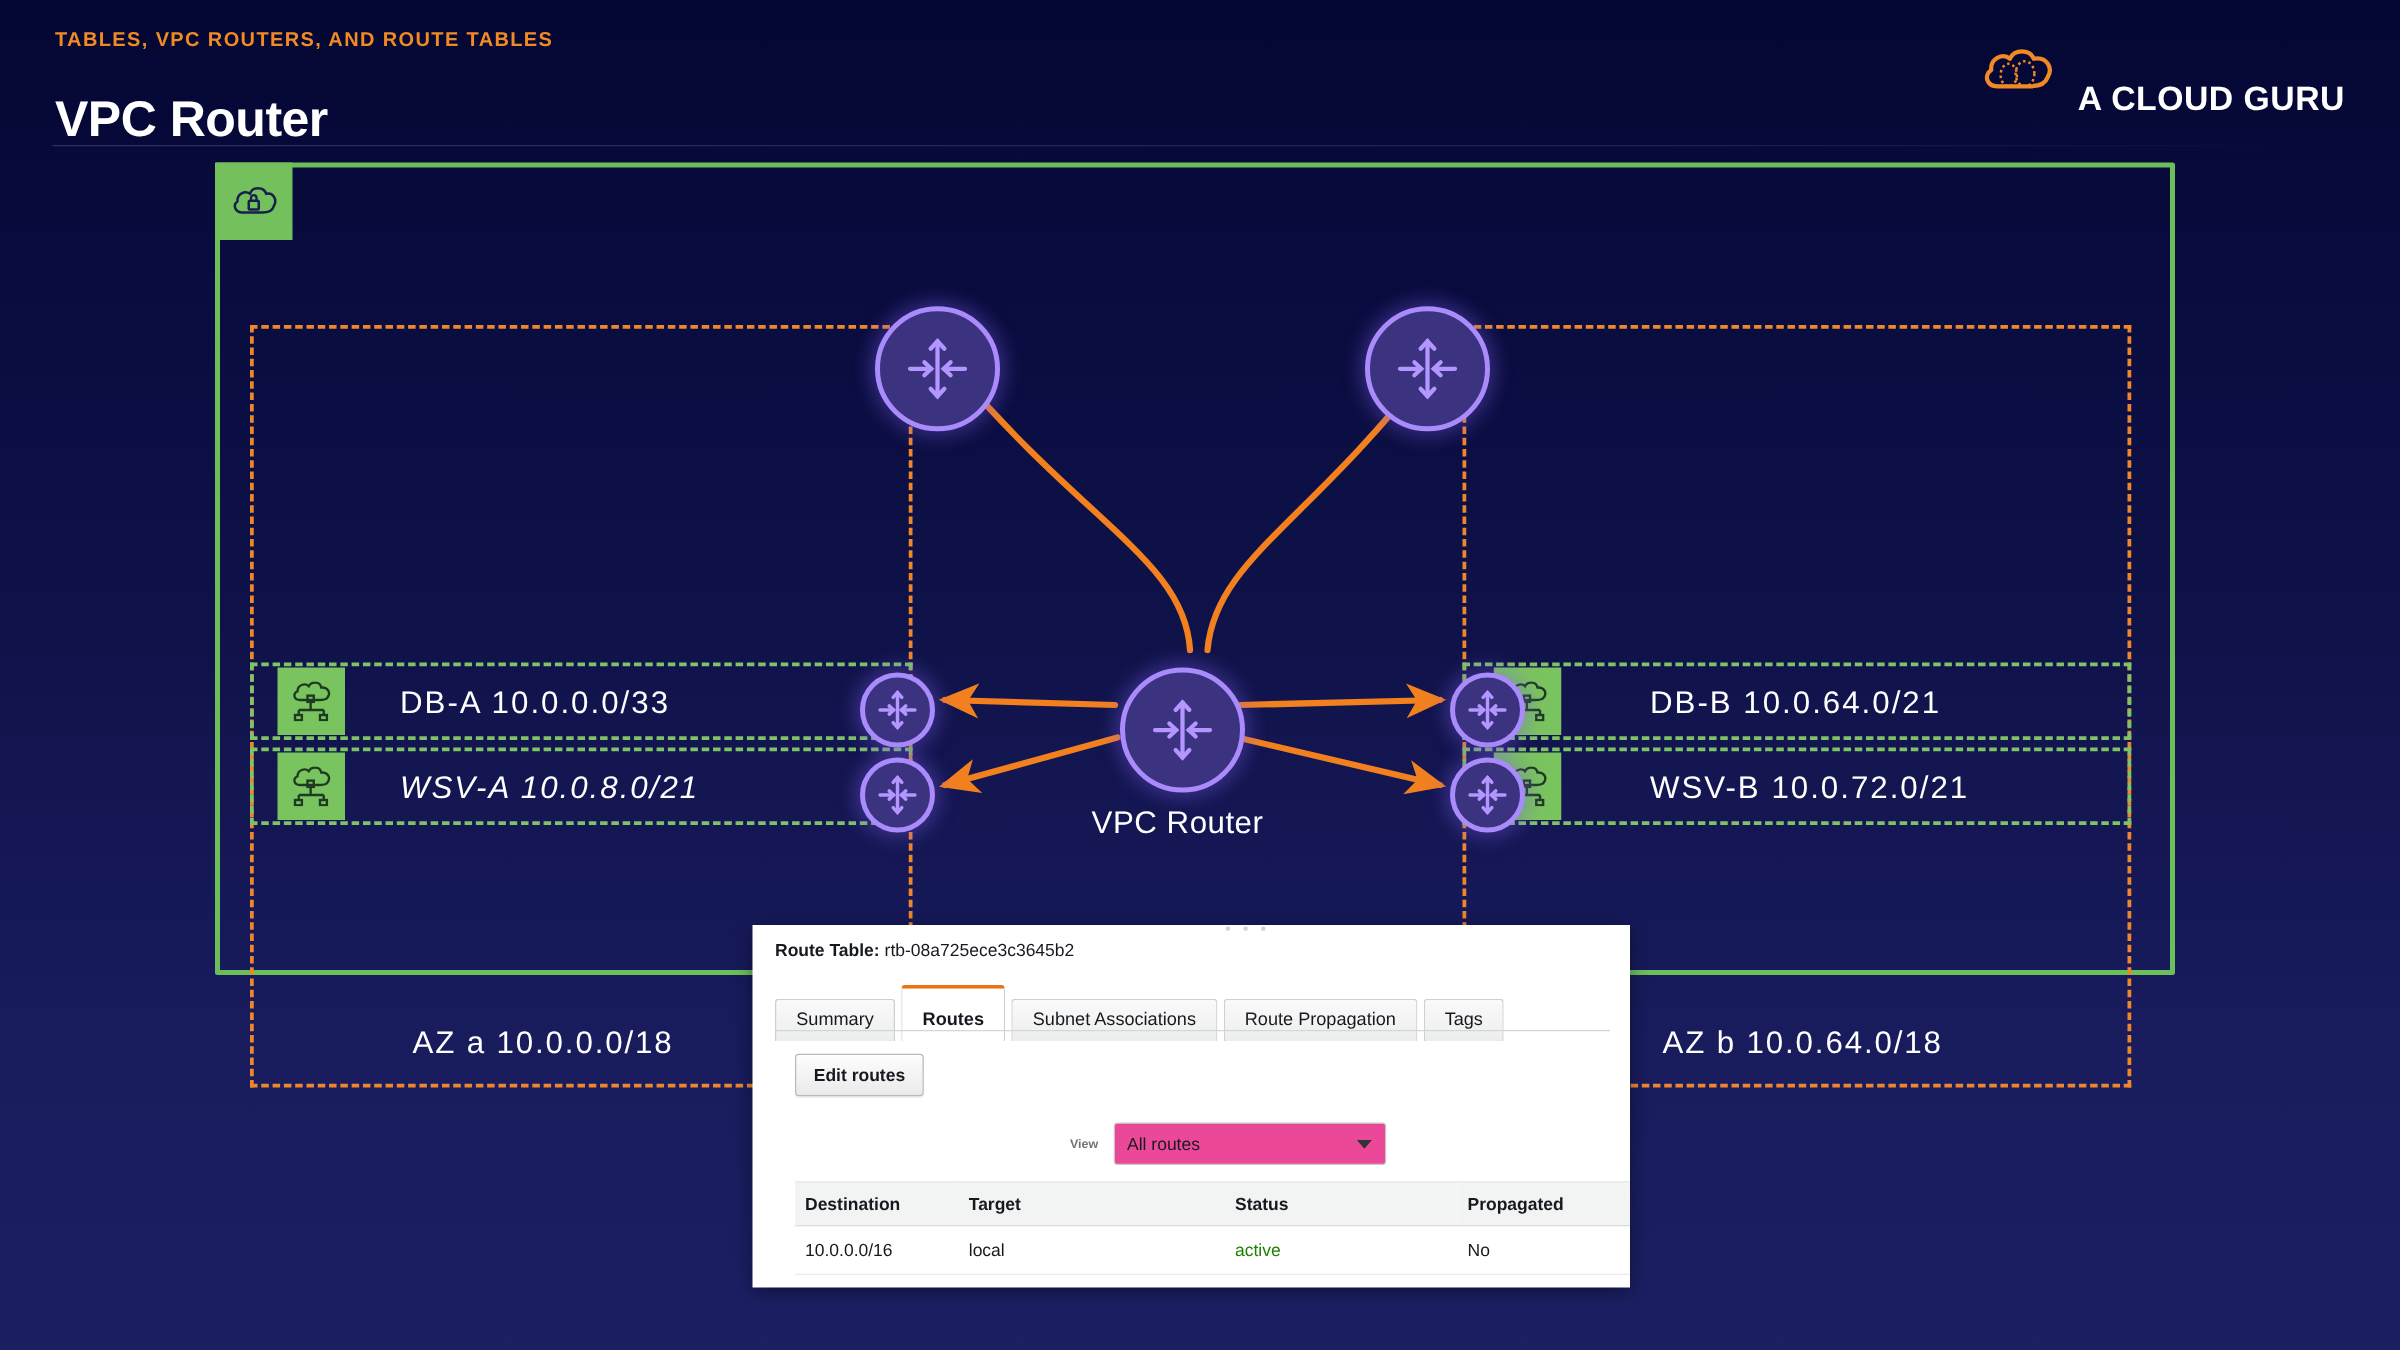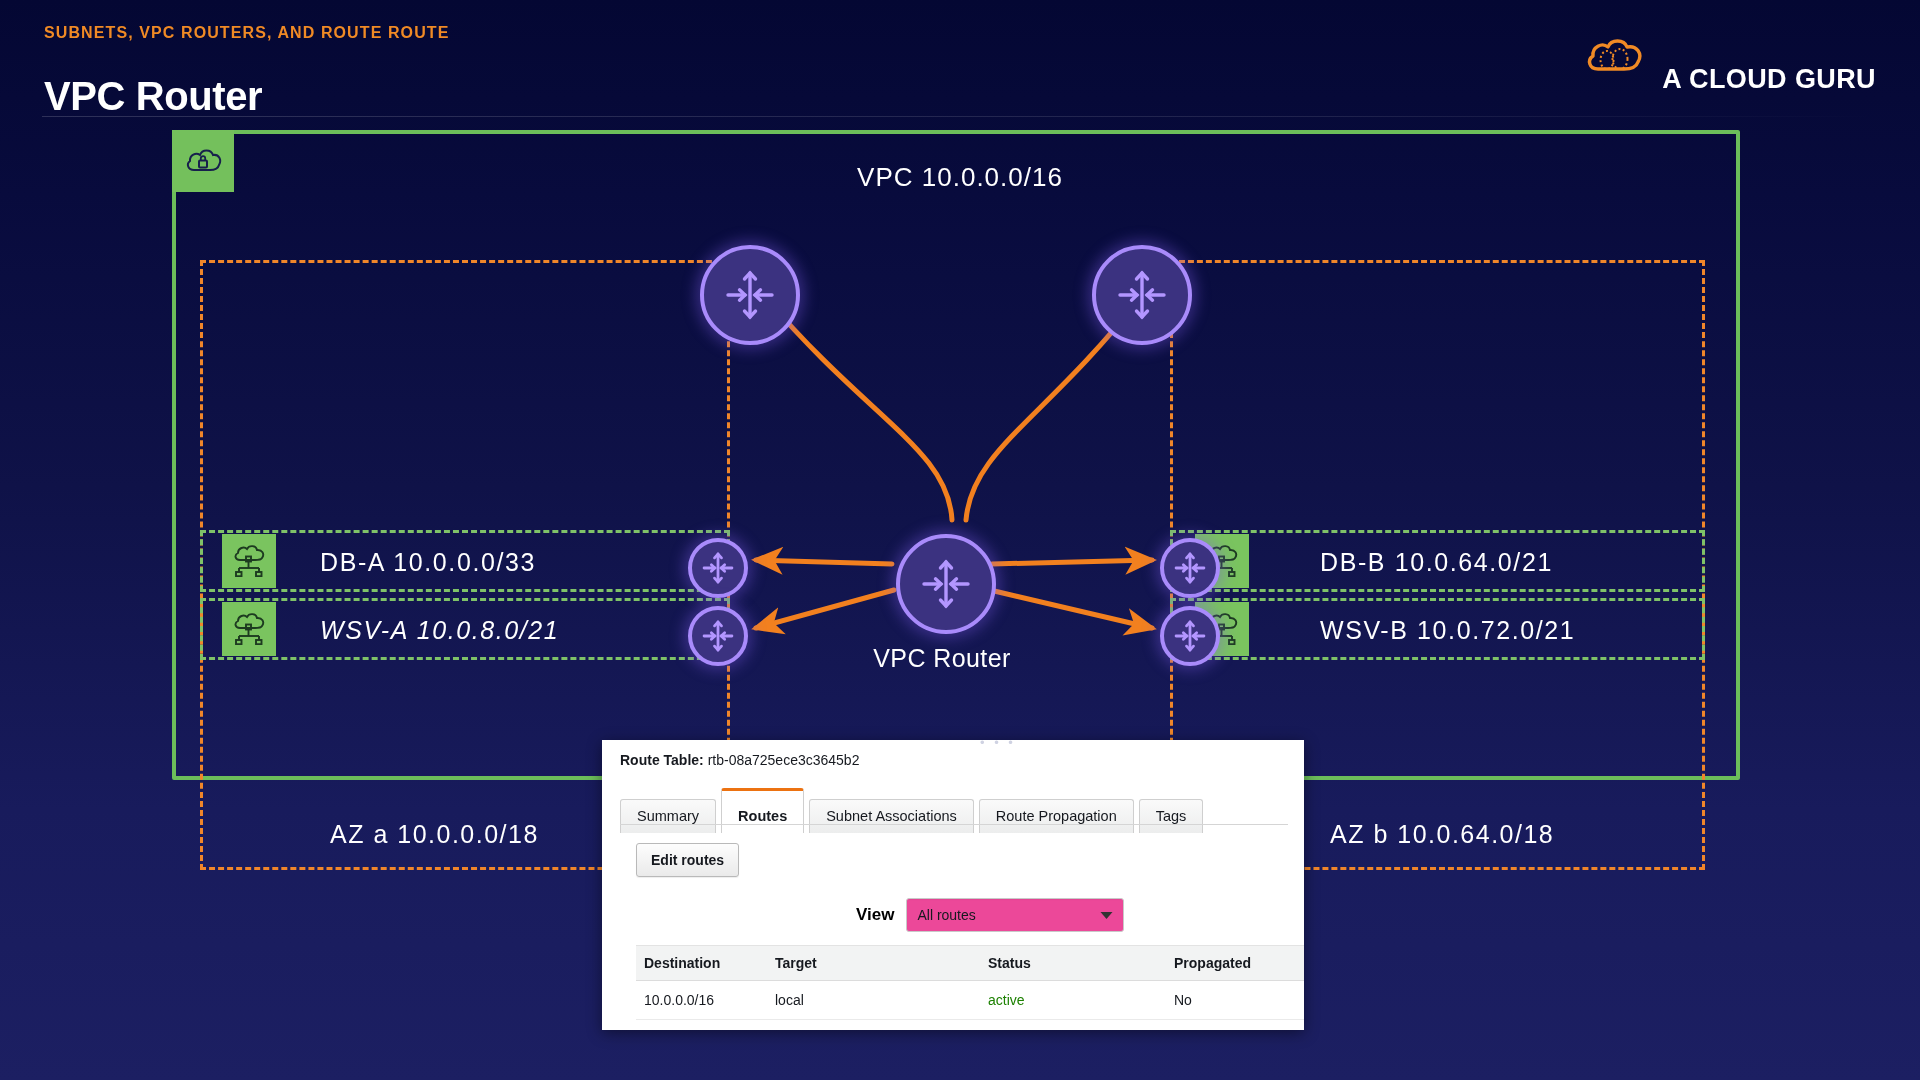--- a/index.html
+++ b/index.html
@@ -105,7 +105,7 @@
 <body>
 
 <div id="header">
-  <div id="eyebrow">SUBNETS, VPC ROUTERS, AND ROUTE ROUTE</div>
+  <div id="eyebrow">TABLES, VPC ROUTERS, AND ROUTE TABLES</div>
   <h1 id="page-title">VPC Router</h1>
   <div id="divider"></div>
 

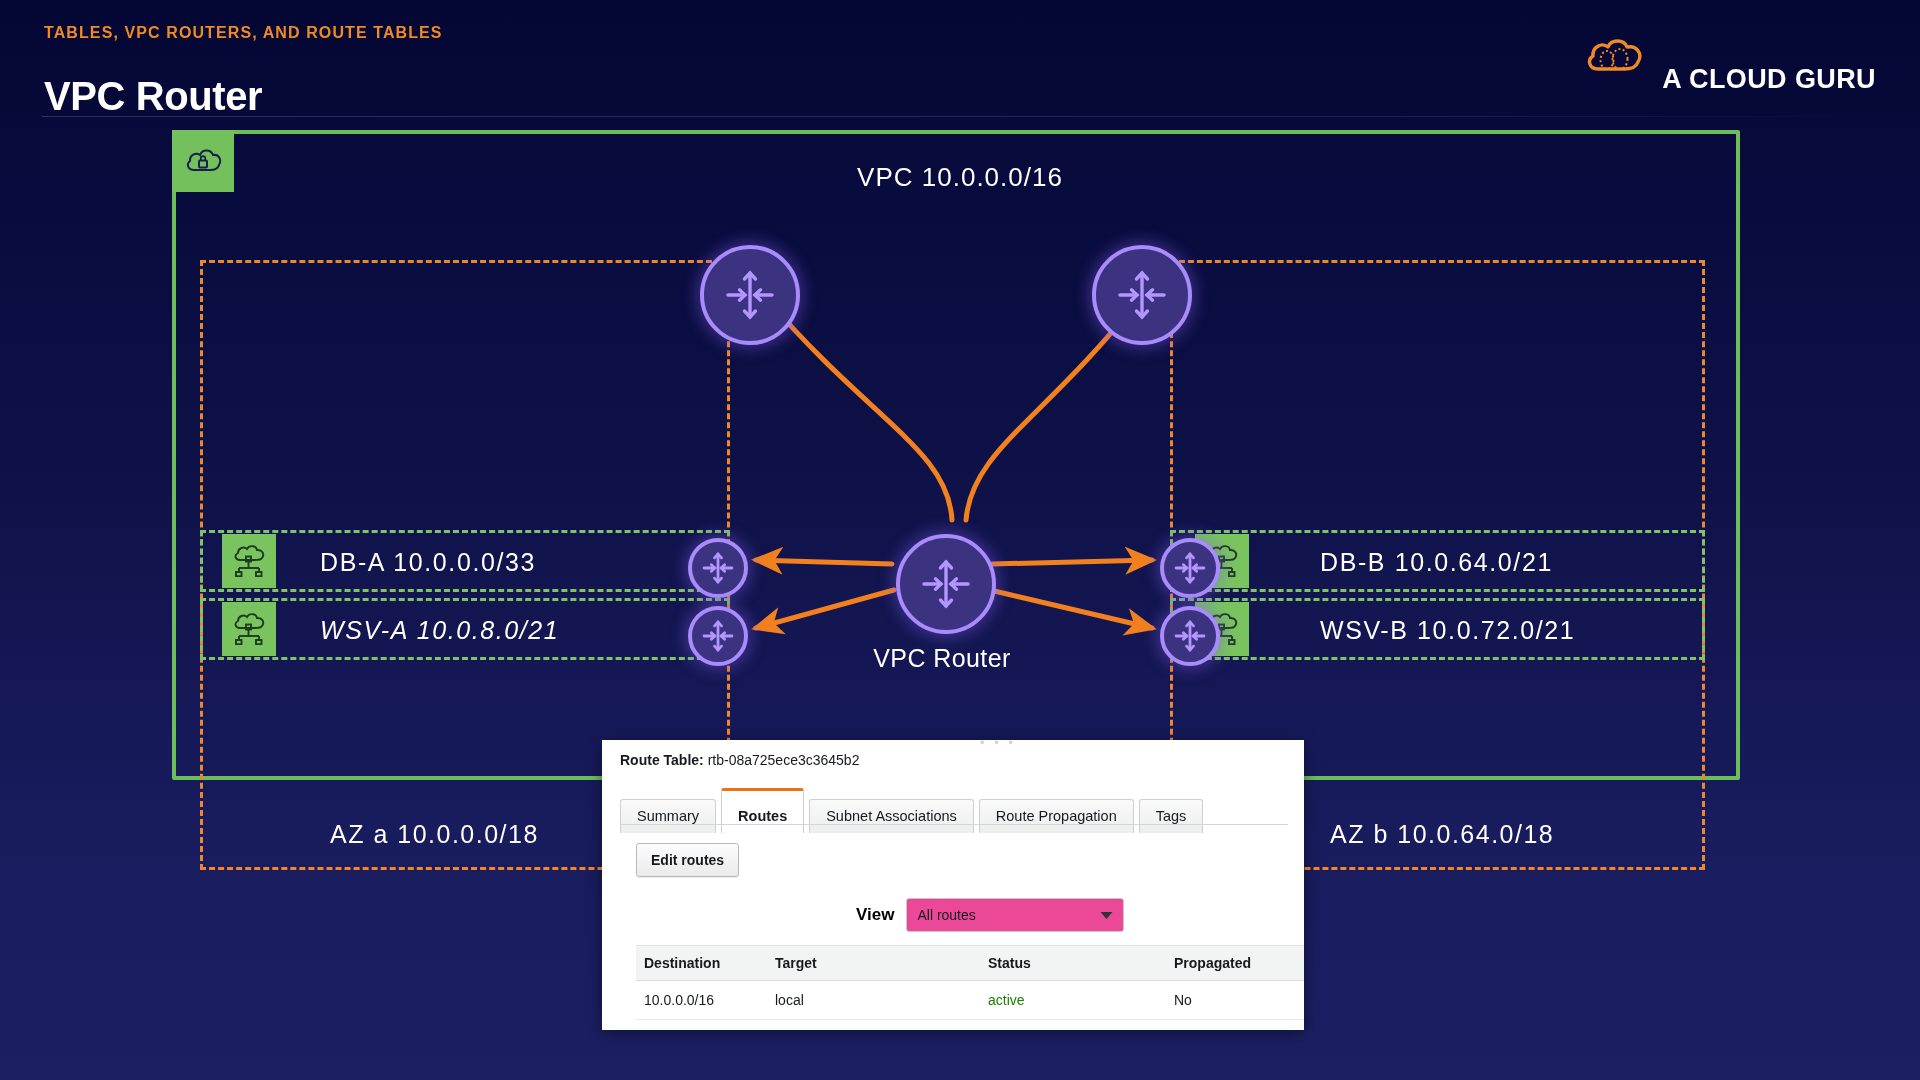--- a/index.html
+++ b/index.html
@@ -151,7 +151,6 @@
       <path d="M17.8 15.5 v-2.2 a2.2 2.2 0 0 1 4.4 0 v2.2" fill="none" stroke="#17204c" stroke-width="1.8"></path>
     </svg>
   </div>
-  <div id="vpc-label">VPC   10.0.0.0/16</div>
 
   <div id="az-a-box" class="az-box"></div>
   <div id="az-b-box" class="az-box"></div>

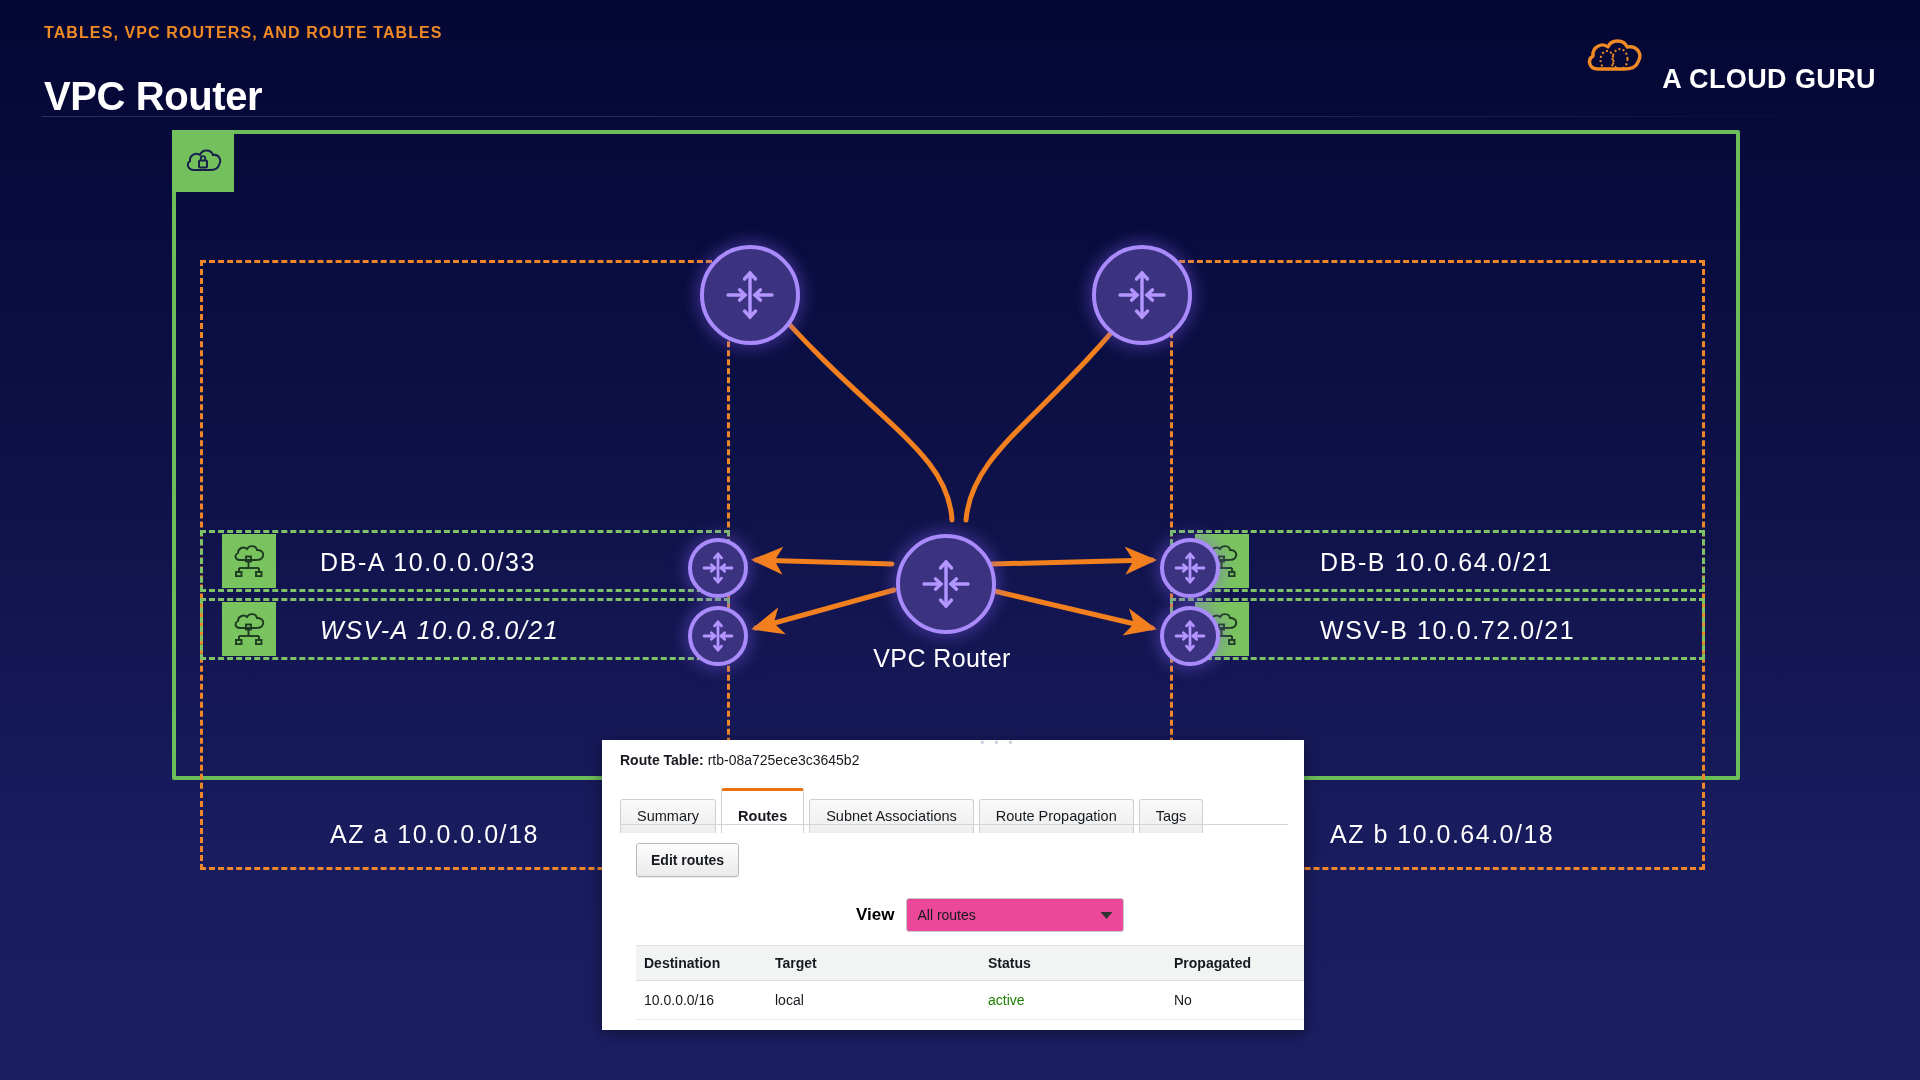--- a/index.html
+++ b/index.html
@@ -91,7 +91,7 @@
     border-radius:3px;padding:8px 14px;font-size:14px;font-weight:bold;color:#16191f;
     box-shadow:0 1px 1px rgba(0,0,0,.07);}
   #view-row{position:absolute;left:856px;top:898px;display:flex;align-items:center;gap:12px;}
-  #view-label{font-size:17px;font-weight:bold;color:#000000;}
+  #view-label{font-size:10px;font-weight:bold;color:#737373;}
   #view-select{width:196px;border:1px solid #c9c9c9;border-radius:3px;background:#ec4899;
     padding:8px 10px;font-size:14px;color:#16191f;display:flex;align-items:flex-end;
     justify-content:space-between;box-shadow:inset 0 1px 1px rgba(0,0,0,.04);}

